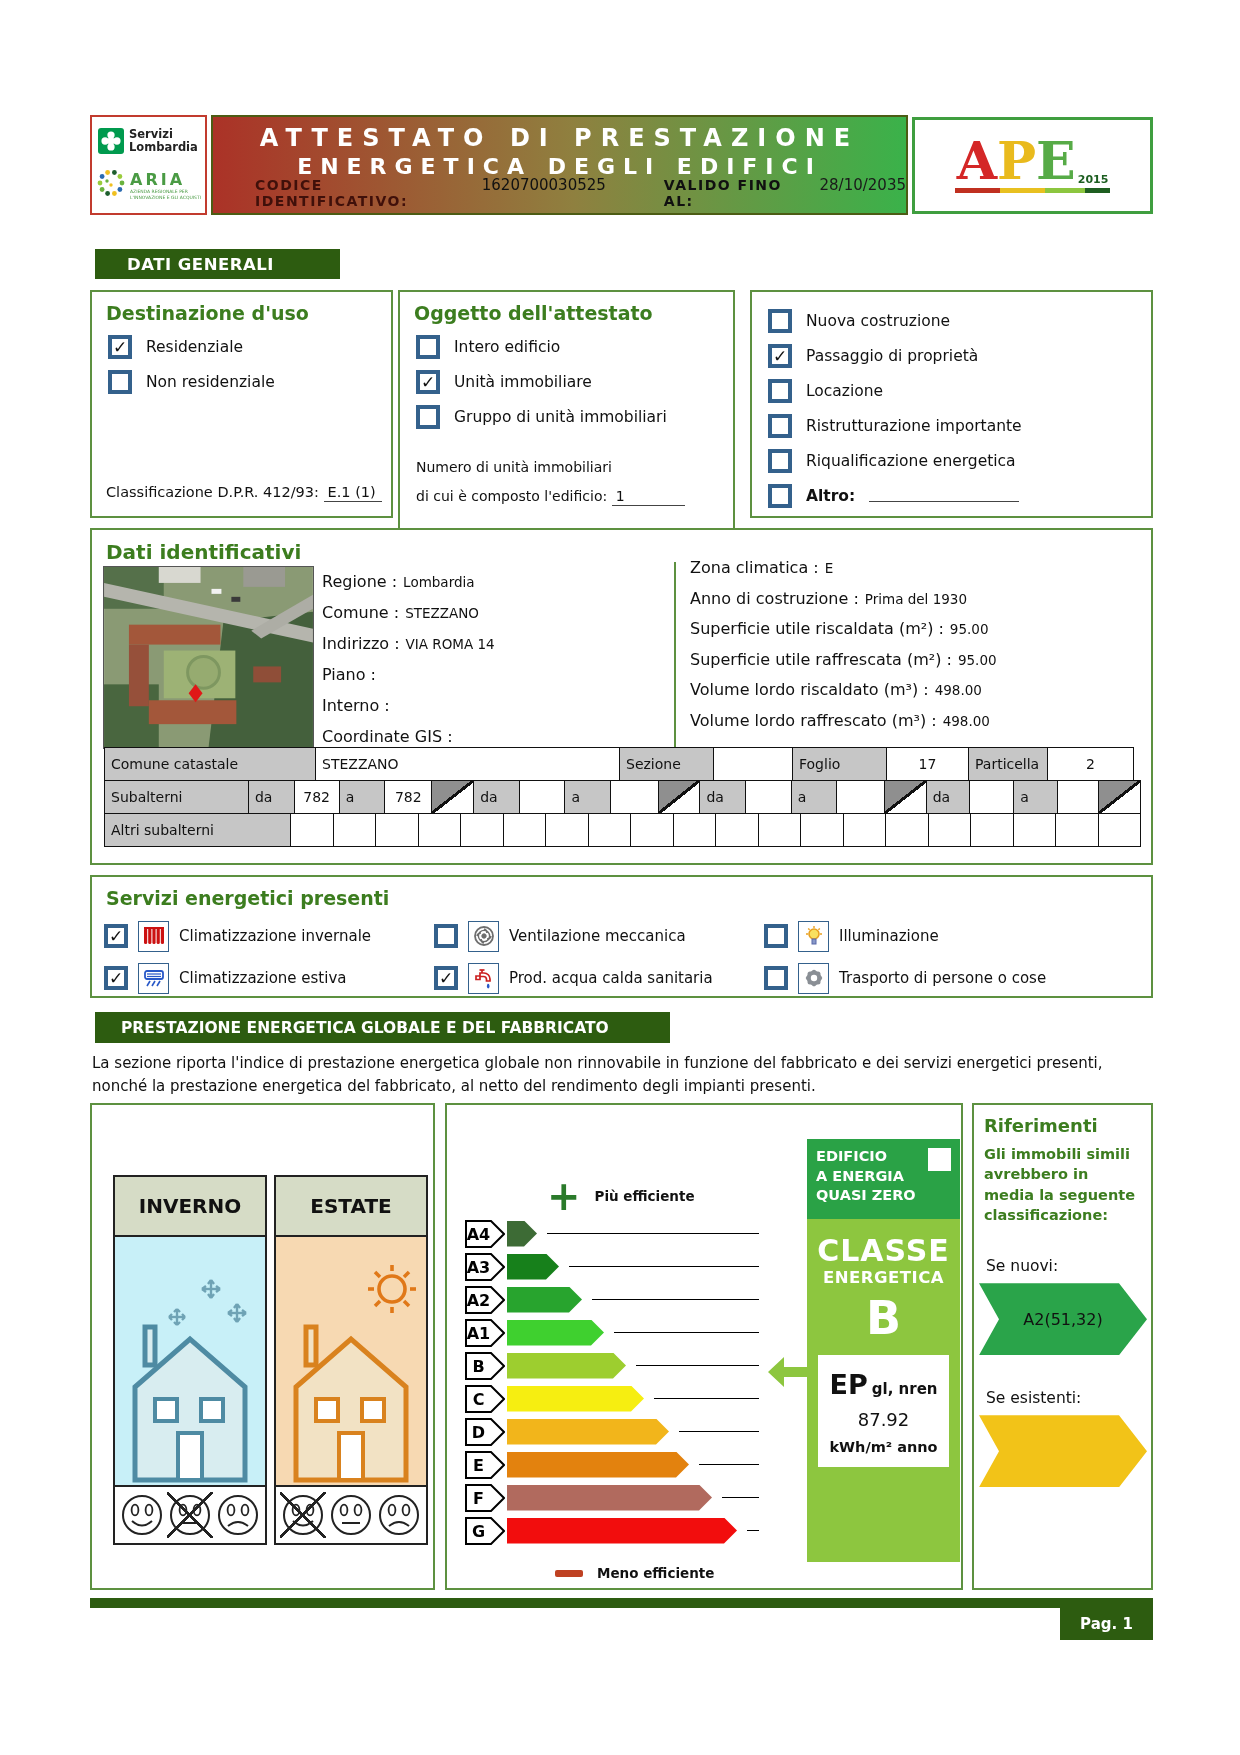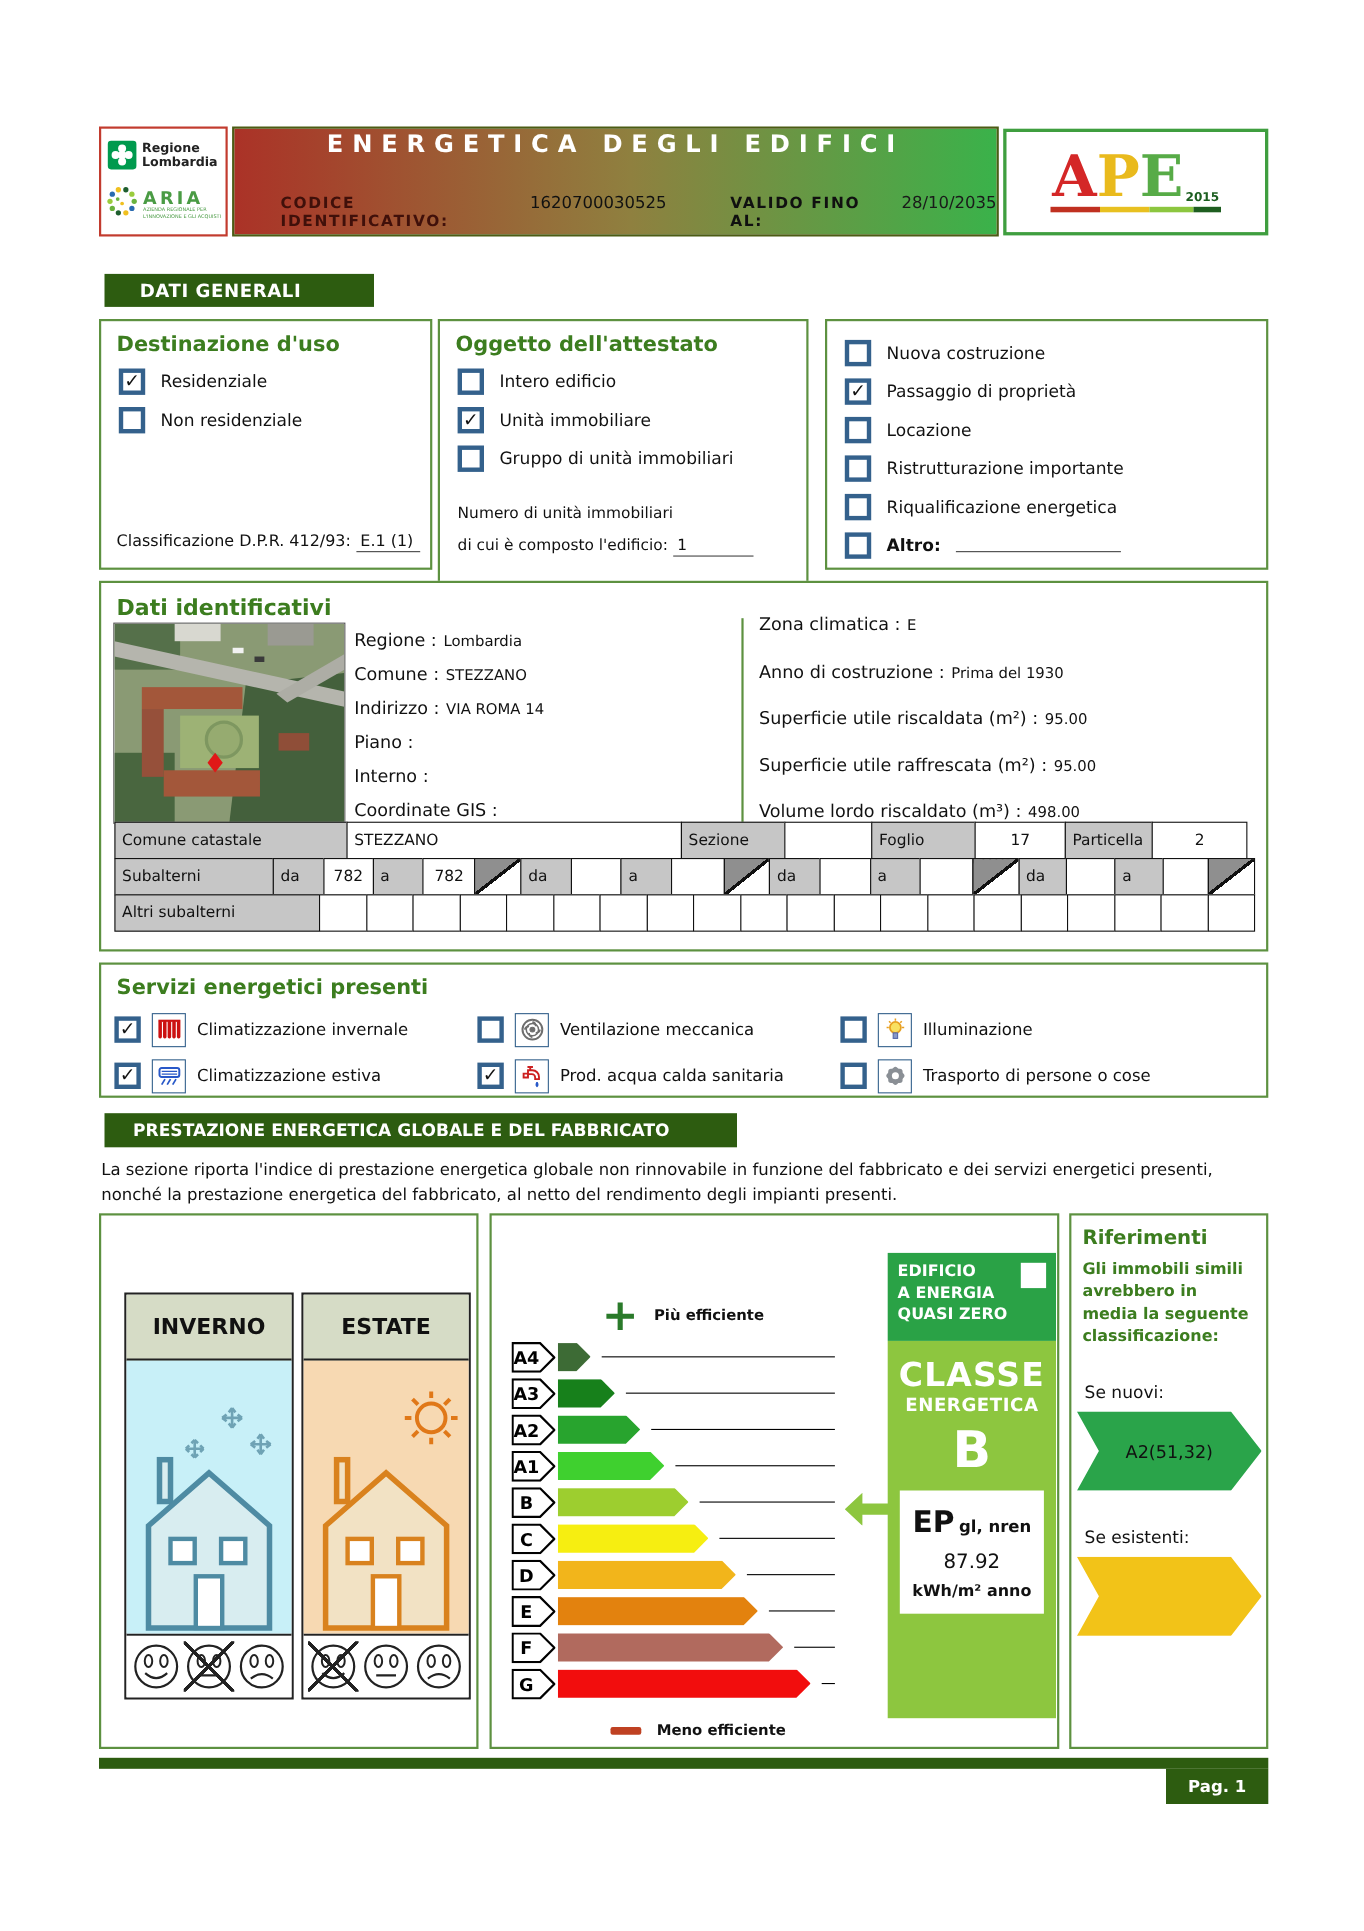--- a/index.html
+++ b/index.html
@@ -169,7 +169,7 @@
         </svg>
       </span>
       <span class="rl-txt">
-        <div>Regione</div>
+        <div>Servizi</div>
         <div>Lombardia</div>
       </span>
     </div>

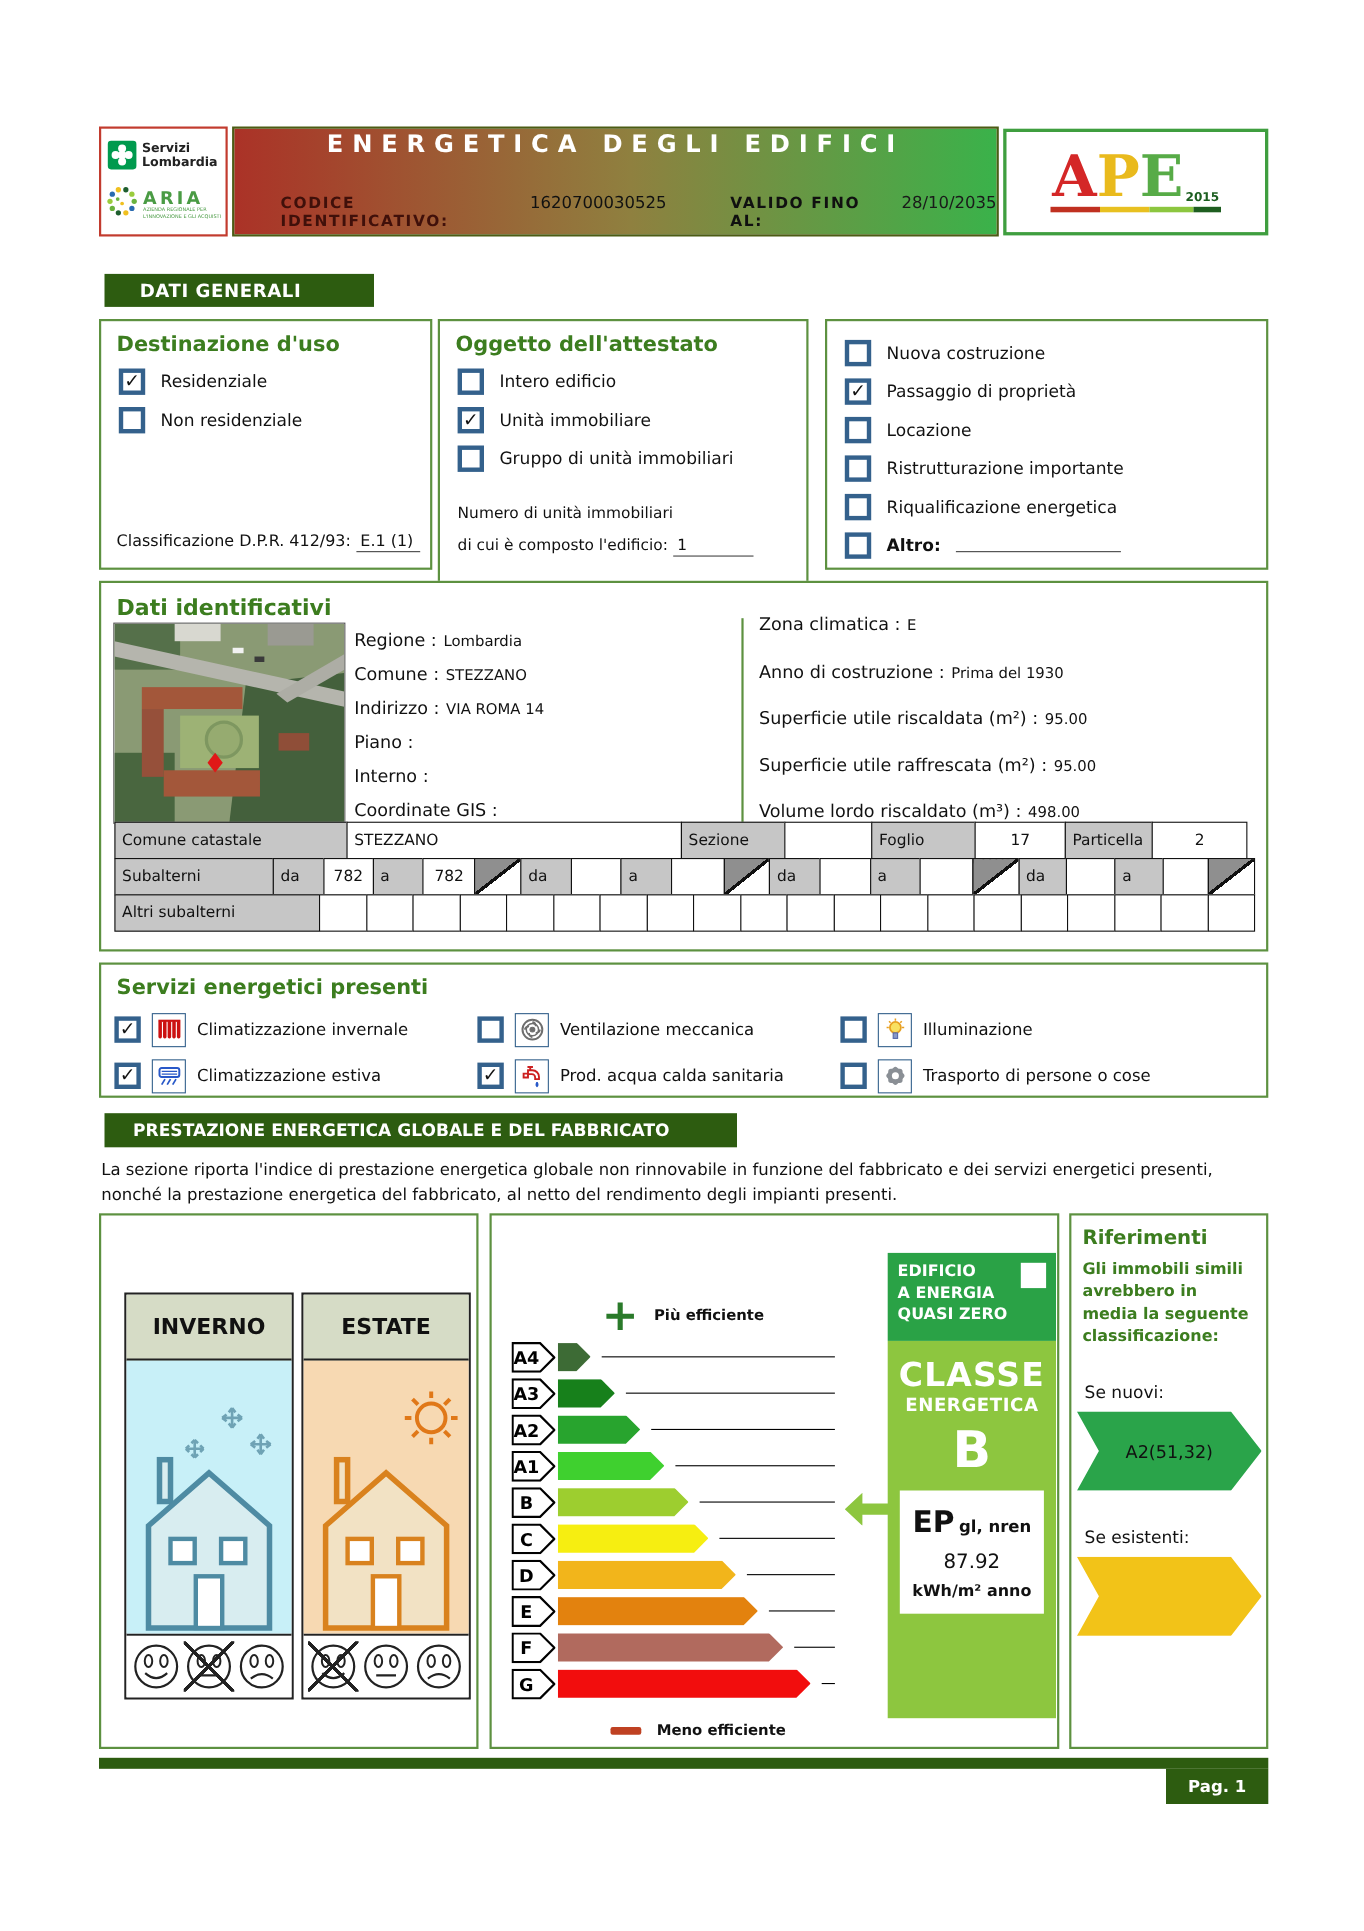--- a/index.html
+++ b/index.html
@@ -201,6 +201,7 @@
   </div>
 
   <div class="abs" id="banner">
+    <div class="banner-t1">ATTESTATO DI PRESTAZIONE</div>
     <div class="banner-t2">ENERGETICA DEGLI EDIFICI</div>
     <div class="cod-row">
       <span class="cod-label">CODICE IDENTIFICATIVO:</span>

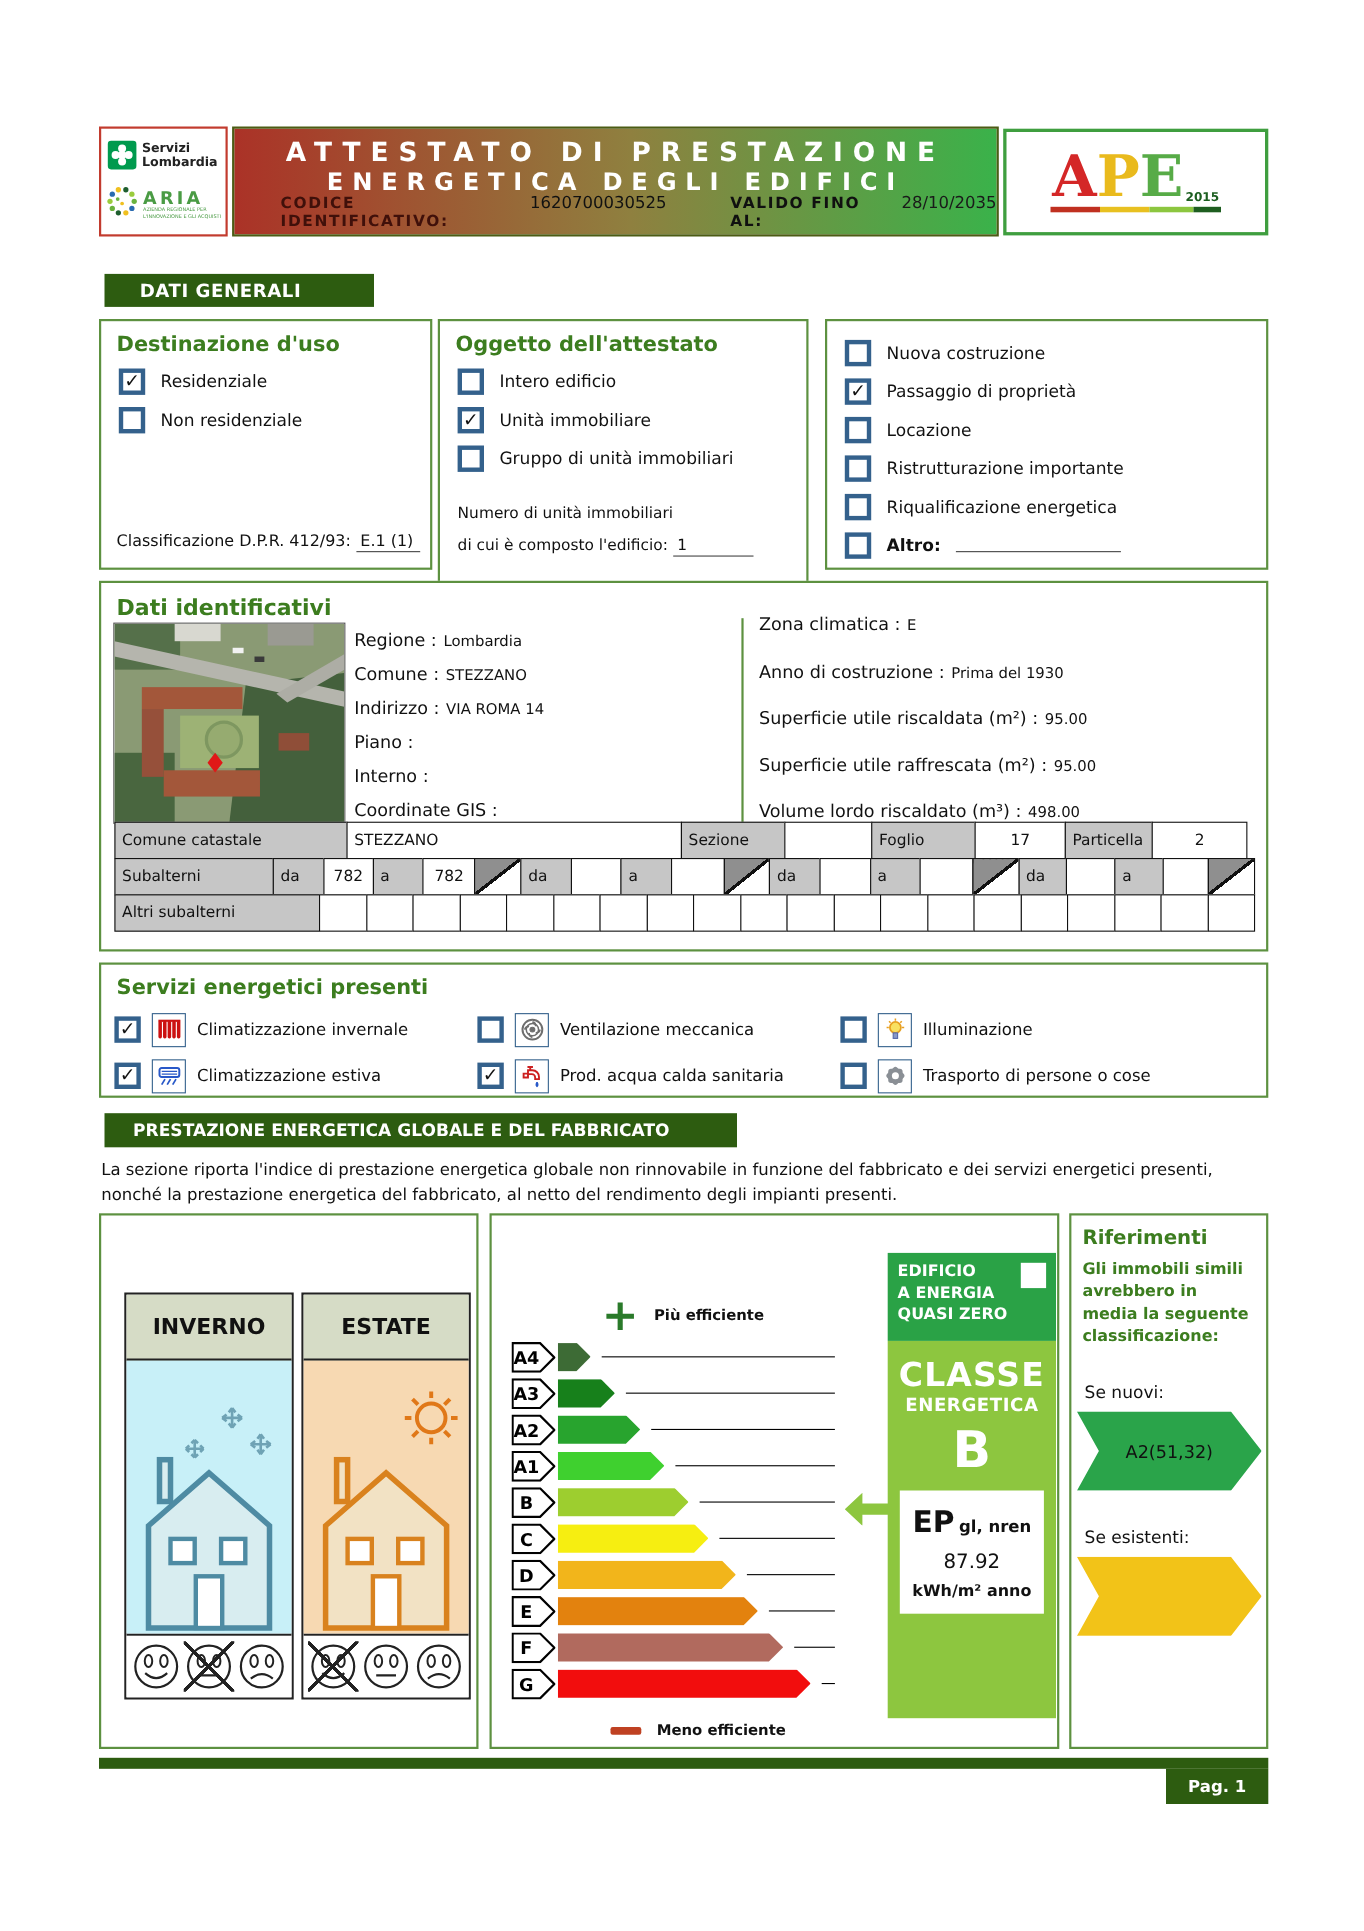--- a/index.html
+++ b/index.html
@@ -63,7 +63,7 @@
 .fields { display:flex; flex-direction:column; }
 #fields-left { left:230px; top:42px; }
 #fields-left .frow { height:31px; }
-#fields-right { left:598px; top:28px;gap:12px; }
+#fields-right { left:598px; top:28px; }
 #fields-right .frow { height:30.5px; }
 .frow { display:flex; align-items:baseline; gap:6px; }
 .flabel { font-size:16px; }

